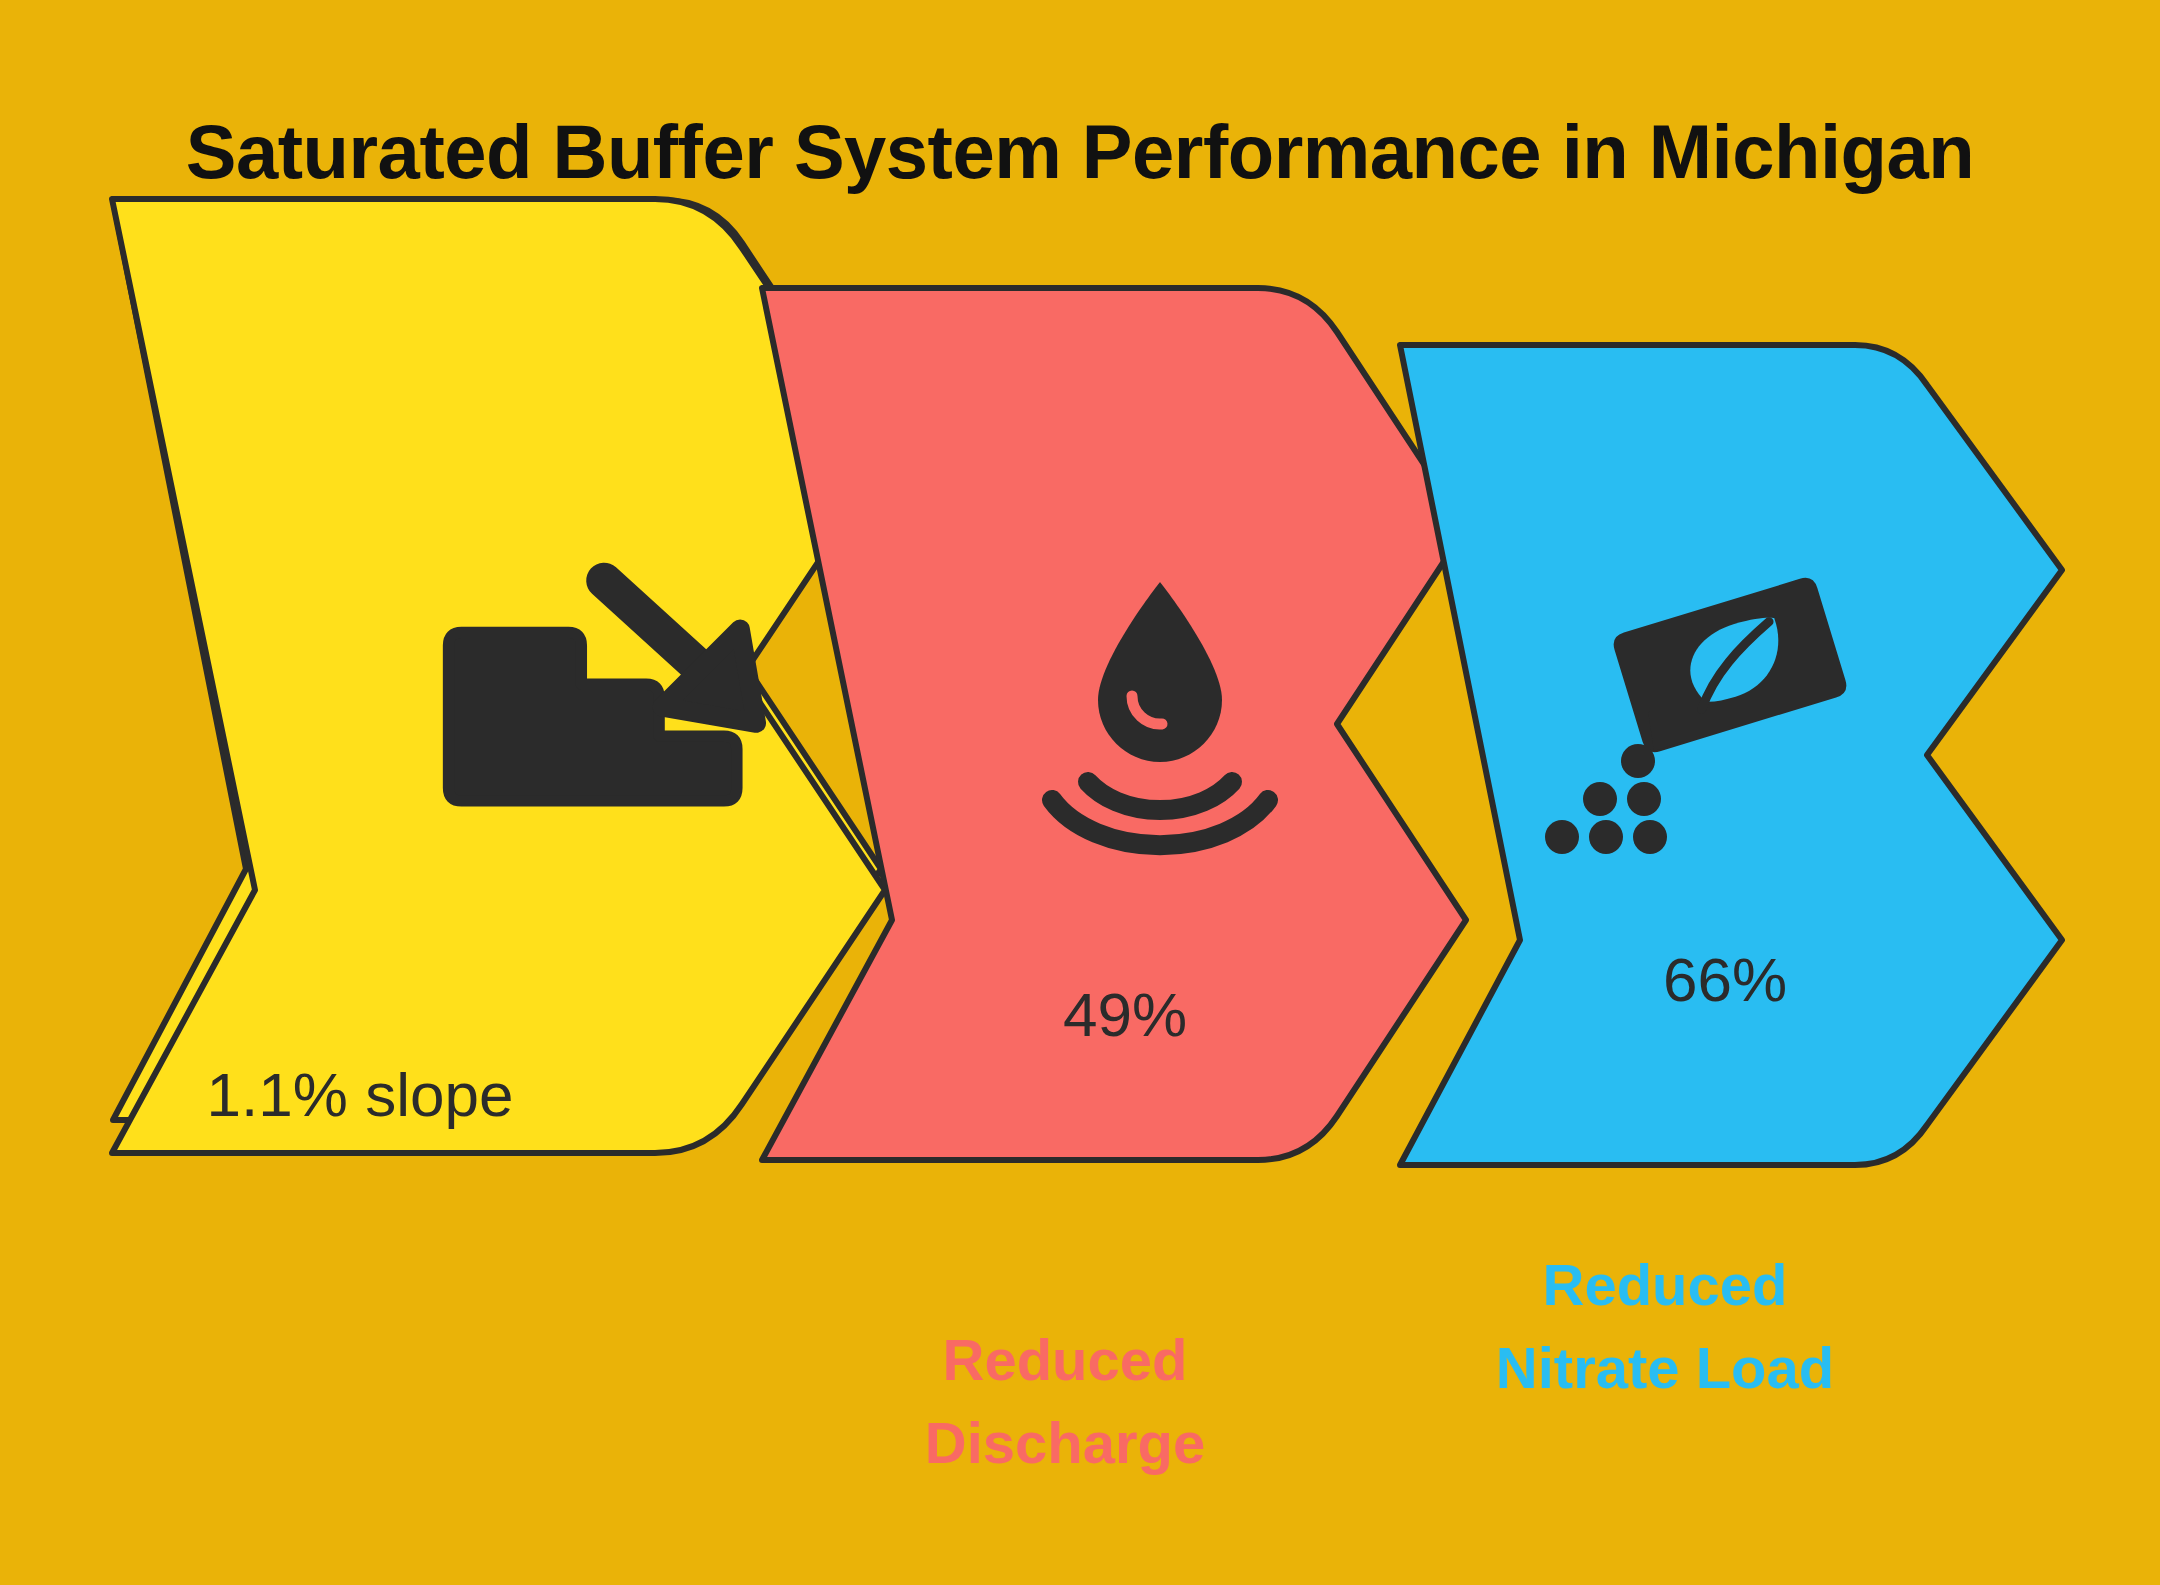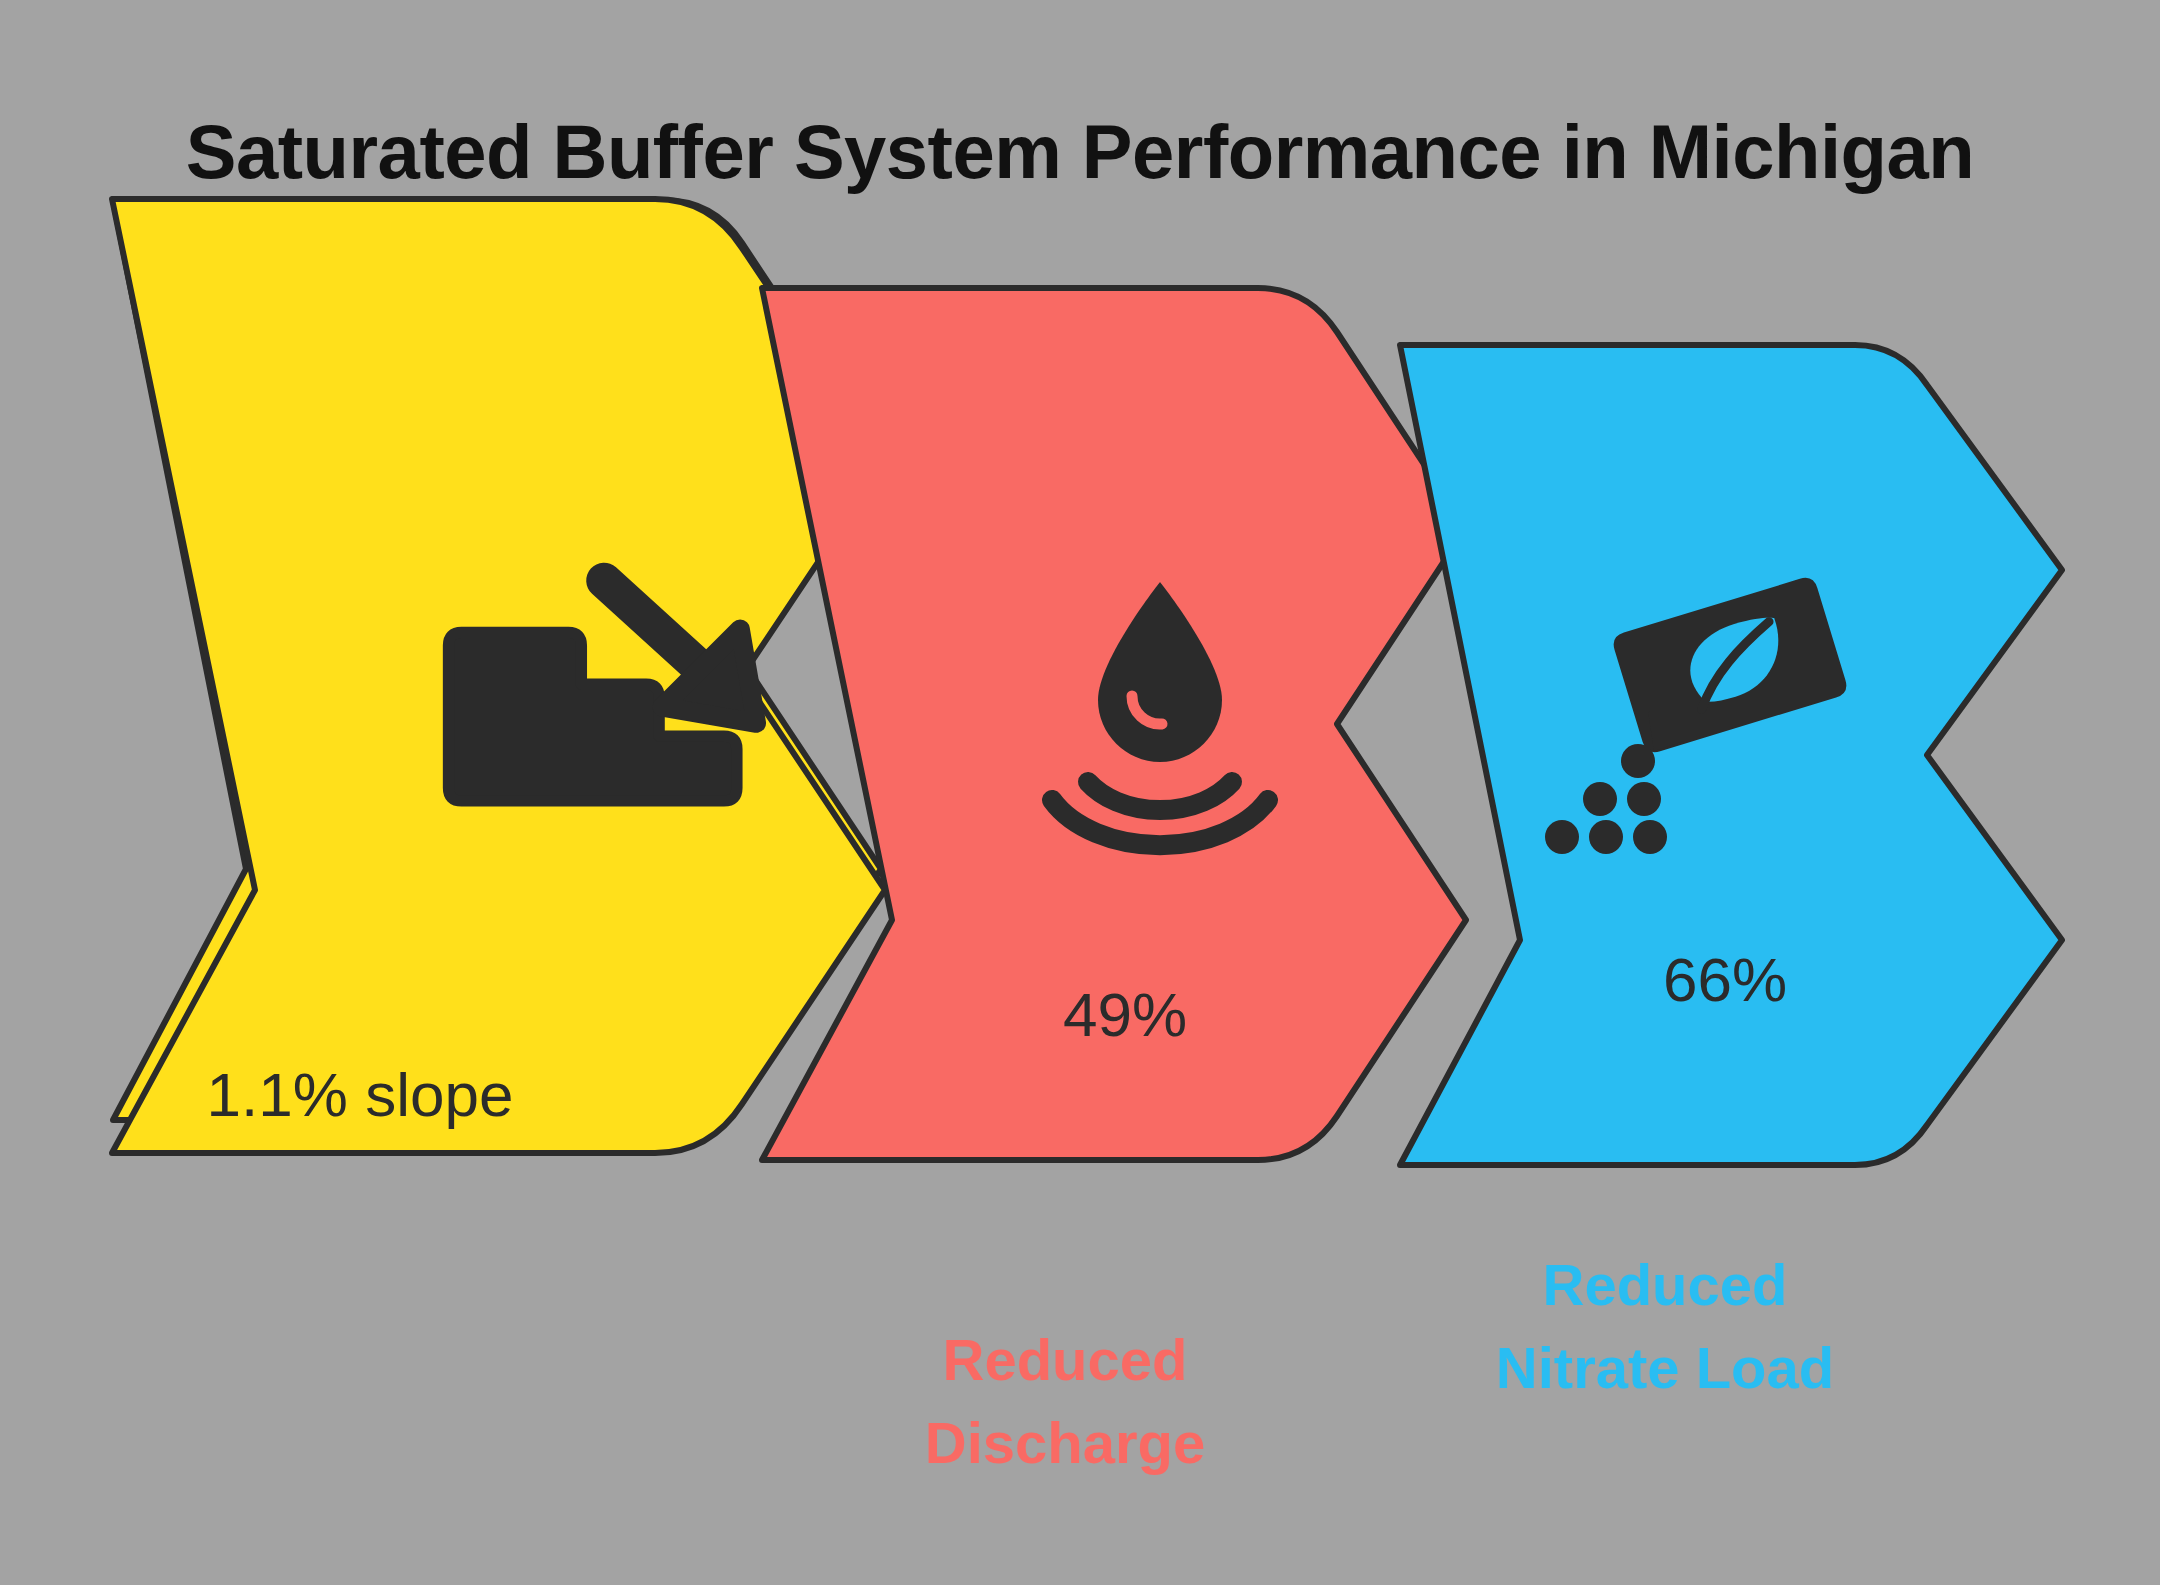--- a/index.html
+++ b/index.html
@@ -20,7 +20,7 @@
     left: 0; top: 0;
     width: 2160px;
     height: 1585px;
-    background: #a3a3a3;
+    background: #eab308;
   }
 
   #page-title {

